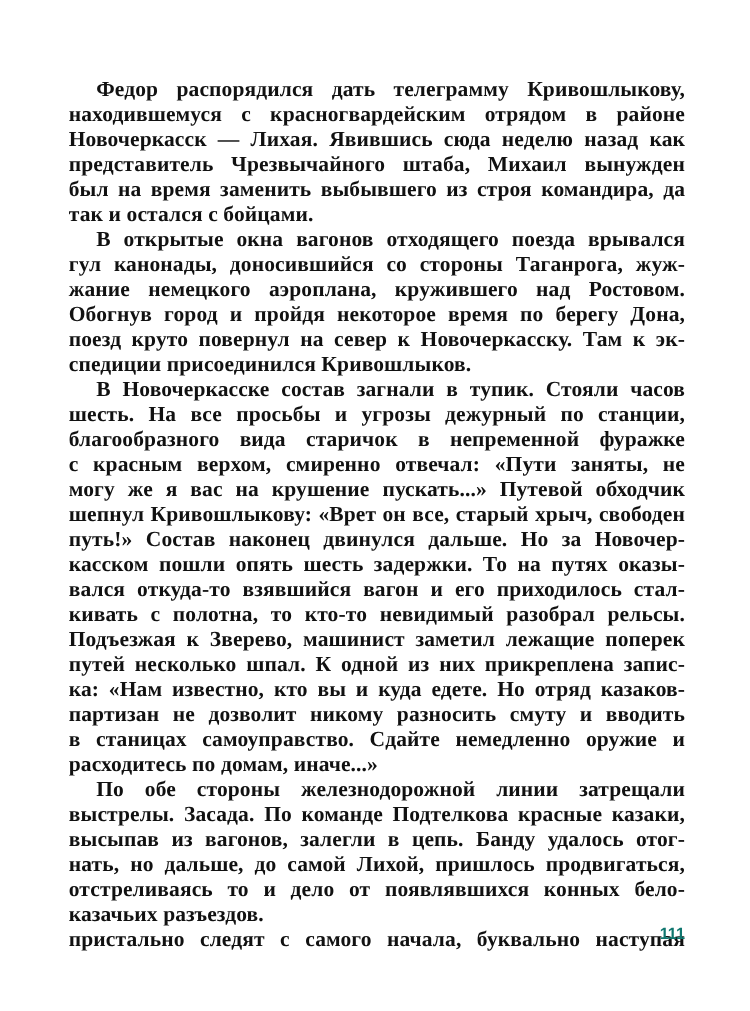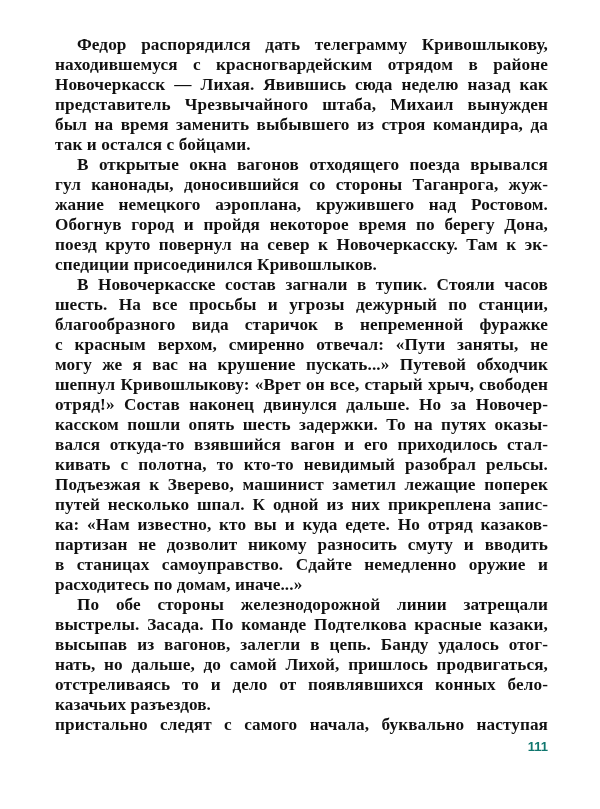--- a/index.html
+++ b/index.html
@@ -16,7 +16,7 @@
   .page {
     position: absolute;
     left: 55px;
-    top: 35px;
+    top: 62px;
     width: 493px;
     color: #111111;
     font-family: "Liberation Serif", "DejaVu Serif", serif;

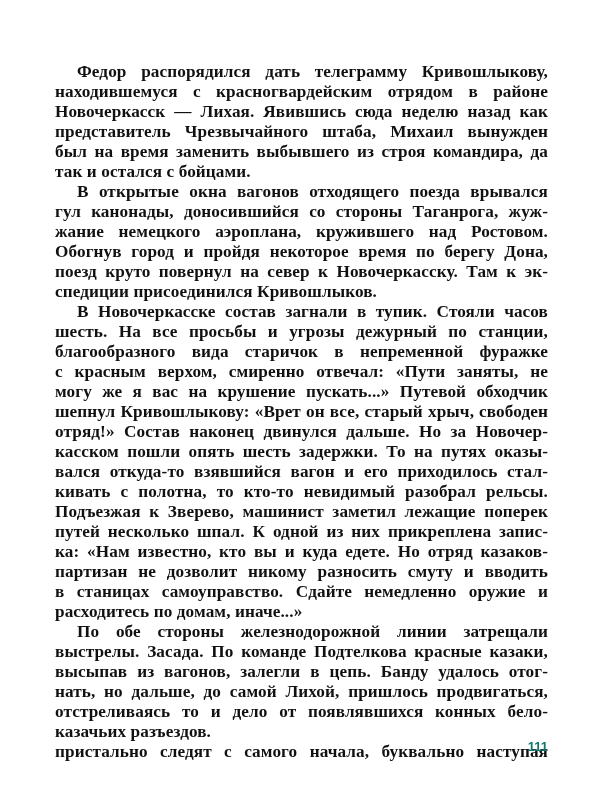--- a/index.html
+++ b/index.html
@@ -85,7 +85,7 @@
     <span class="line">с красным верхом, смиренно отвечал: «Пути заняты, не</span>
     <span class="line">могу же я вас на крушение пускать...» Путевой обходчик</span>
     <span class="line">шепнул Кривошлыкову: «Врет он все, старый хрыч, свободен</span>
-    <span class="line">отряд!» Состав наконец двинулся дальше. Но за Новочер-</span>
+    <span class="line">путь!» Состав наконец двинулся дальше. Но за Новочер-</span>
     <span class="line">касском пошли опять шесть задержки. То на путях оказы-</span>
     <span class="line">вался откуда-то взявшийся вагон и его приходилось стал-</span>
     <span class="line">кивать с полотна, то кто-то невидимый разобрал рельсы.</span>

